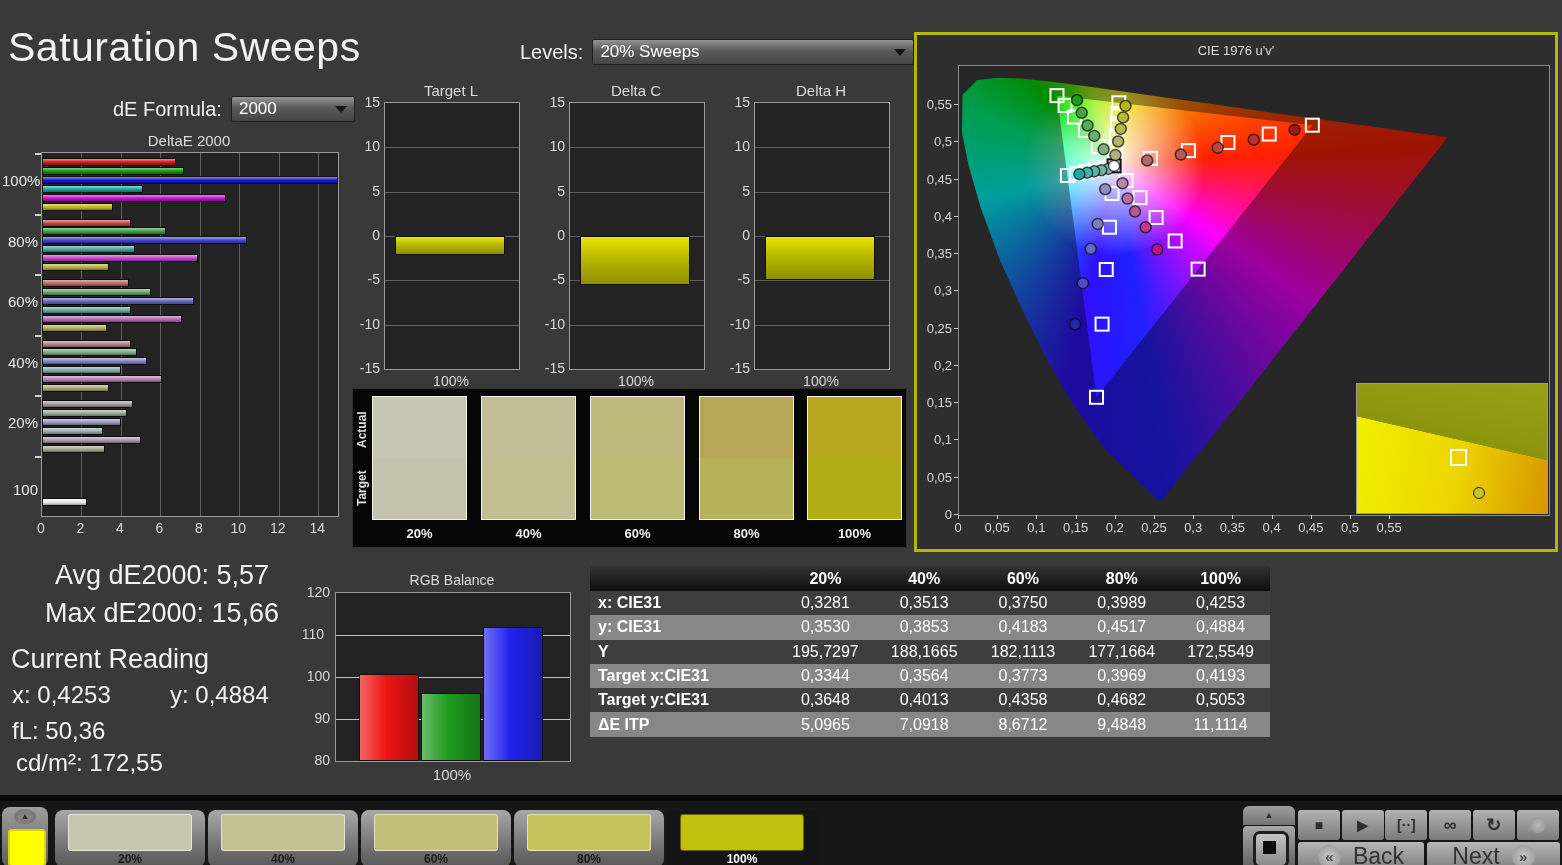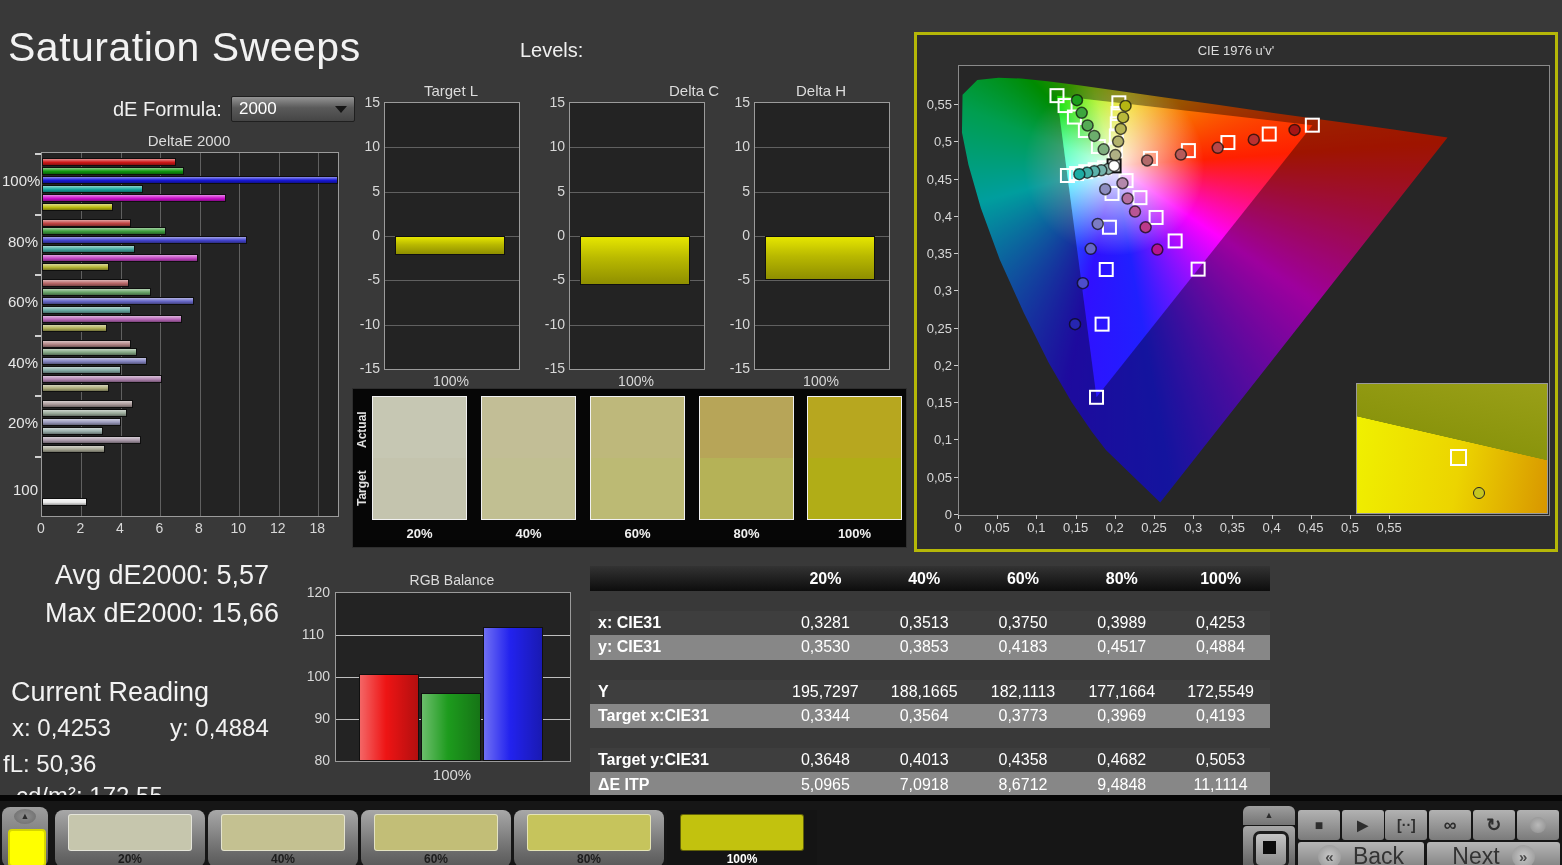--- a/index.html
+++ b/index.html
@@ -99,6 +99,10 @@
 
   <div class="abs ctl-row" style="left:520px;top:39px;">
     <span class="ctl-label">Levels:</span>
+    <div class="dropdown" style="width:322px;">
+      <span>20% Sweeps</span>
+      <span class="dd-arrow"></span>
+    </div>
   </div>
 
   <div class="abs" id="dechart" style="left:8px;top:130px;width:345px;height:420px;">

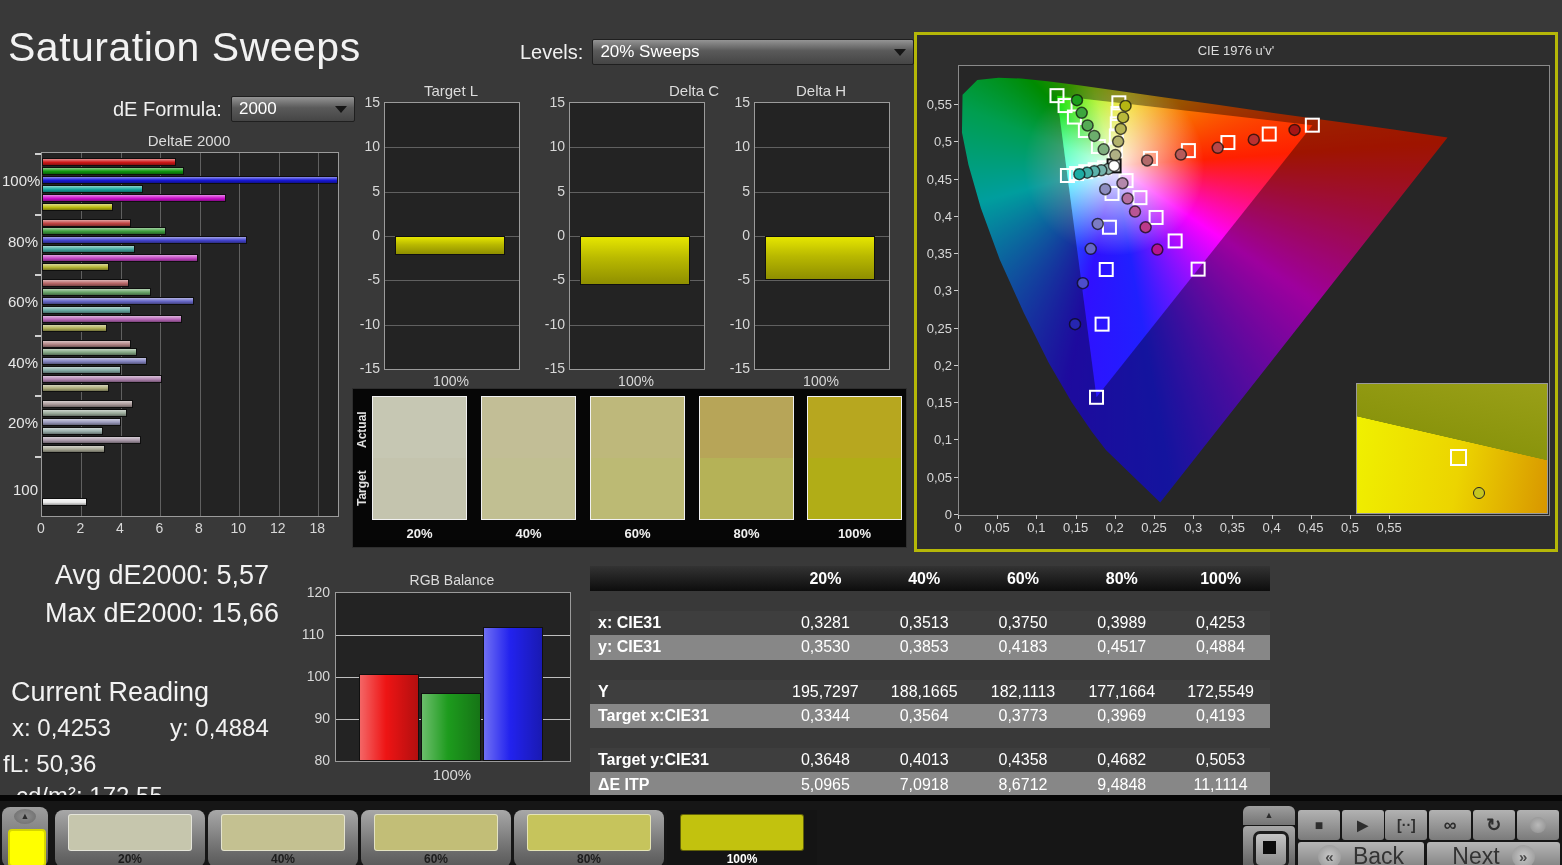--- a/index.html
+++ b/index.html
@@ -190,7 +190,7 @@
         <div class="tick-label" style="left: 28px; top: 291px; width: 134px; text-align: center; font-size: 14px;">100%</div>
       </div>
       <div class="abs" style="left: 541px; top: 82px; width: 166px; height: 308px;">
-        <div class="chart-title" style="left: 44px; top: 0px; width: 134px; text-align: right;">Delta C</div>
+        <div class="chart-title" style="left: 28px; top: 0px; width: 134px;">Delta C</div>
         <div class="chart-plot" style="left: 28px; top: 20px; width: 134px; height: 266px;">
           <div class="gl-h" style="top: 44.3333px;"></div>
           <div class="gl-h" style="top: 88.6667px;"></div>

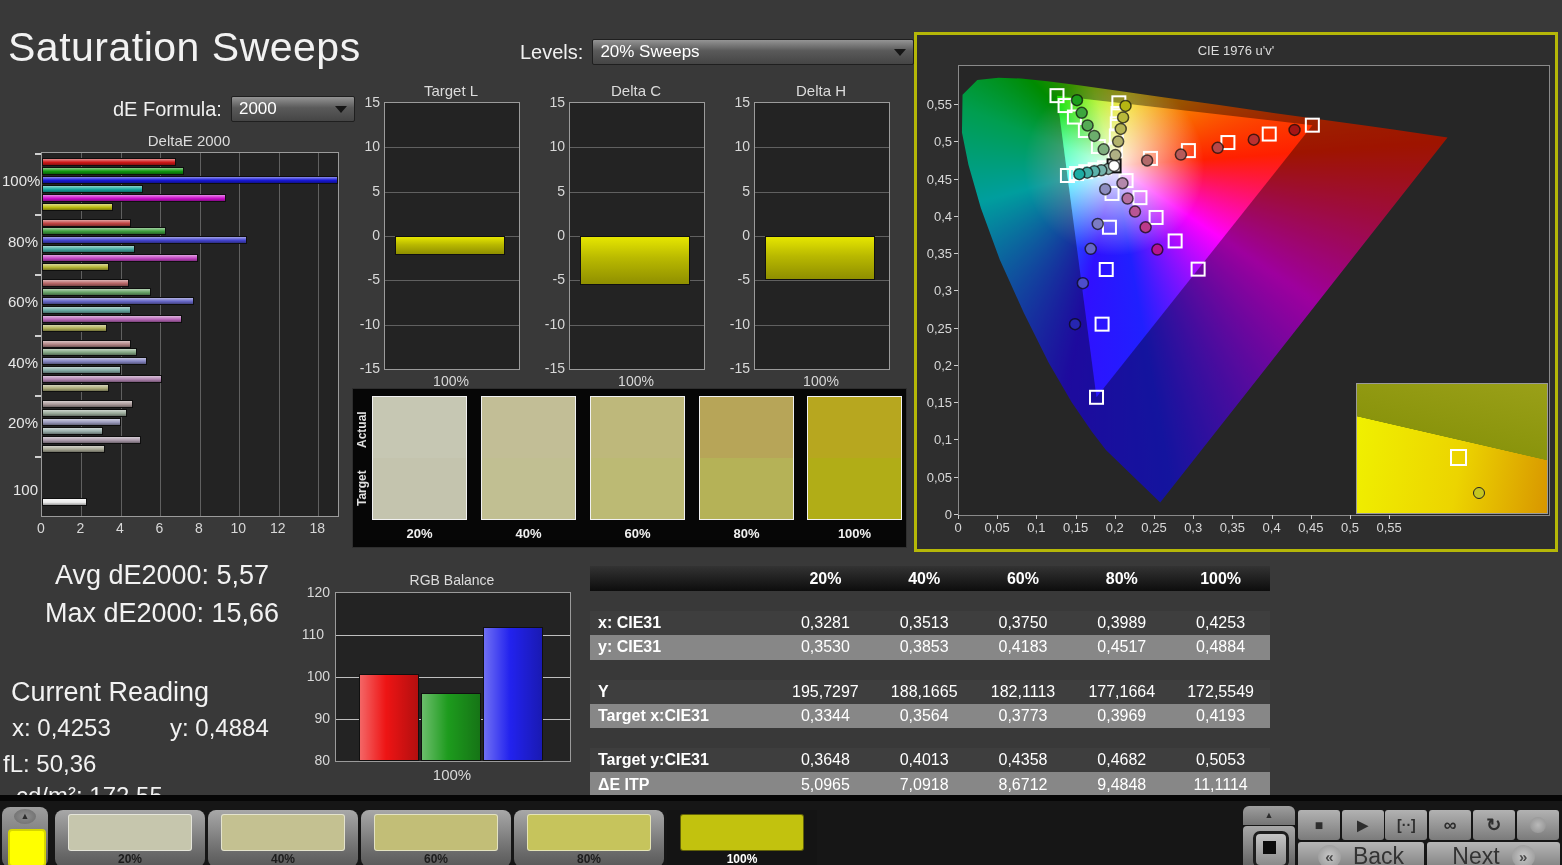--- a/index.html
+++ b/index.html
@@ -160,7 +160,7 @@
       <div class="tick-label" style="left: 182.867px; top: 390px; width: 16px; text-align: center; font-size: 14px;">8</div>
       <div class="tick-label" style="left: 222.333px; top: 390px; width: 16px; text-align: center; font-size: 14px;">10</div>
       <div class="tick-label" style="left: 261.8px; top: 390px; width: 16px; text-align: center; font-size: 14px;">12</div>
-      <div class="tick-label" style="left: 301.267px; top: 390px; width: 16px; text-align: center; font-size: 14px;">18</div>
+      <div class="tick-label" style="left: 301.267px; top: 390px; width: 16px; text-align: center; font-size: 14px;">14</div>
       <div class="grp-label" style="left: -6px; top: 42px; width: 36px;">100%</div>
       <div class="grp-label" style="left: -6px; top: 102.5px; width: 36px;">80%</div>
       <div class="grp-label" style="left: -6px; top: 163px; width: 36px;">60%</div>

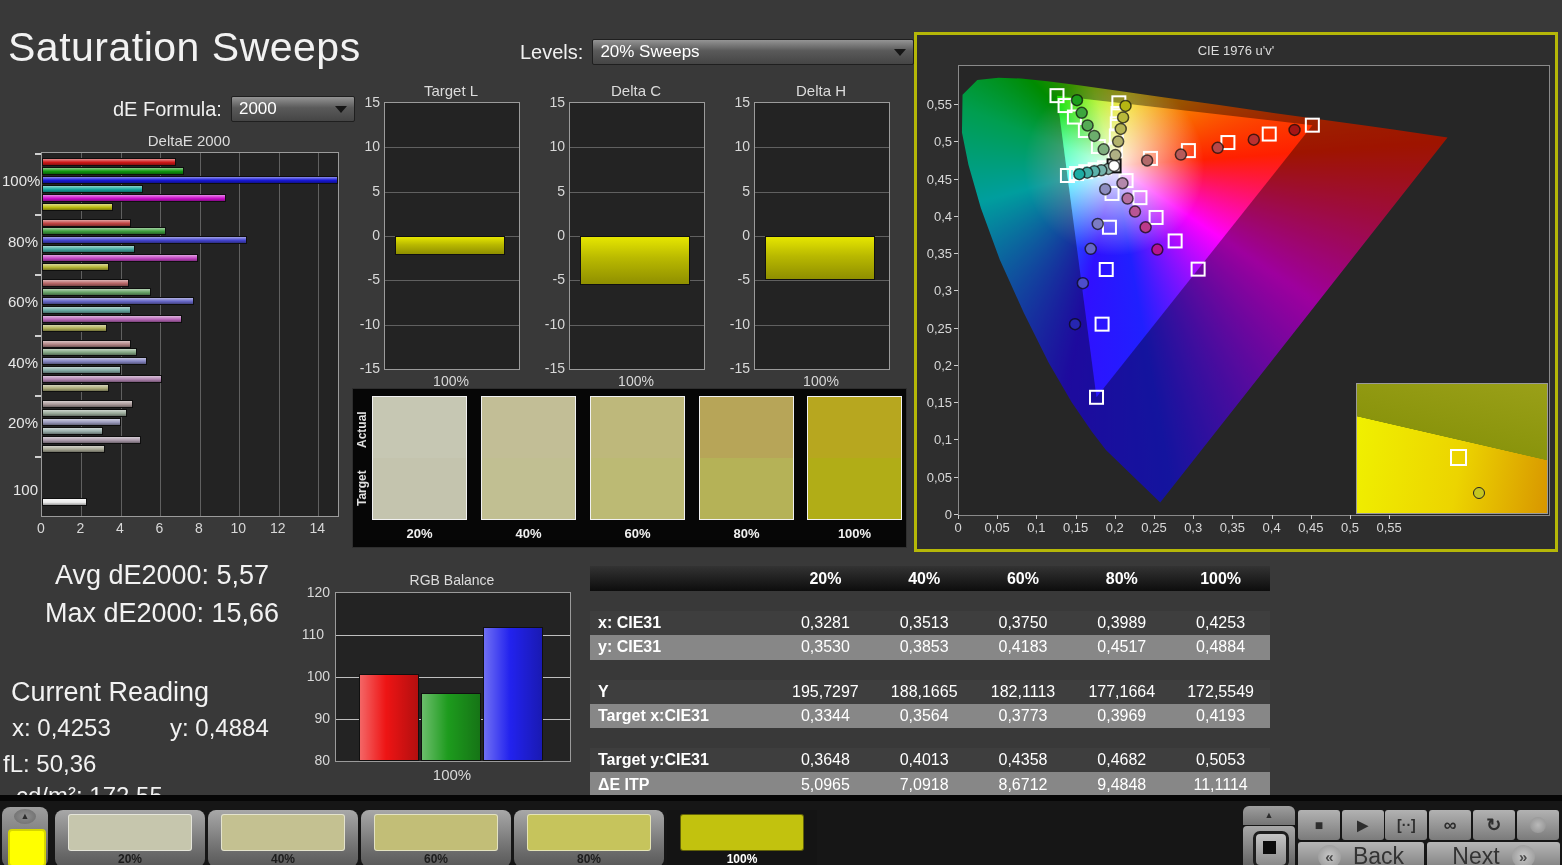--- a/index.html
+++ b/index.html
@@ -49,7 +49,7 @@
   #datatable{left:590px;top:566px;width:680px;font-size:16px;}
   .t-row{display:flex;align-items:center;height:24.3px;}
   .t-head{background:linear-gradient(#333,#0d0d0d);font-weight:bold;height:25px;}
-  .t-dark{background:#3e3e3e;margin-top:20px;}
+  .t-dark{background:#3e3e3e;}
   .t-light{background:#878787;}
   .t-label{width:186px;padding-left:8px;box-sizing:border-box;font-weight:bold;color:#fff;}
   .t-cell{width:98.8px;text-align:center;color:#fff;}

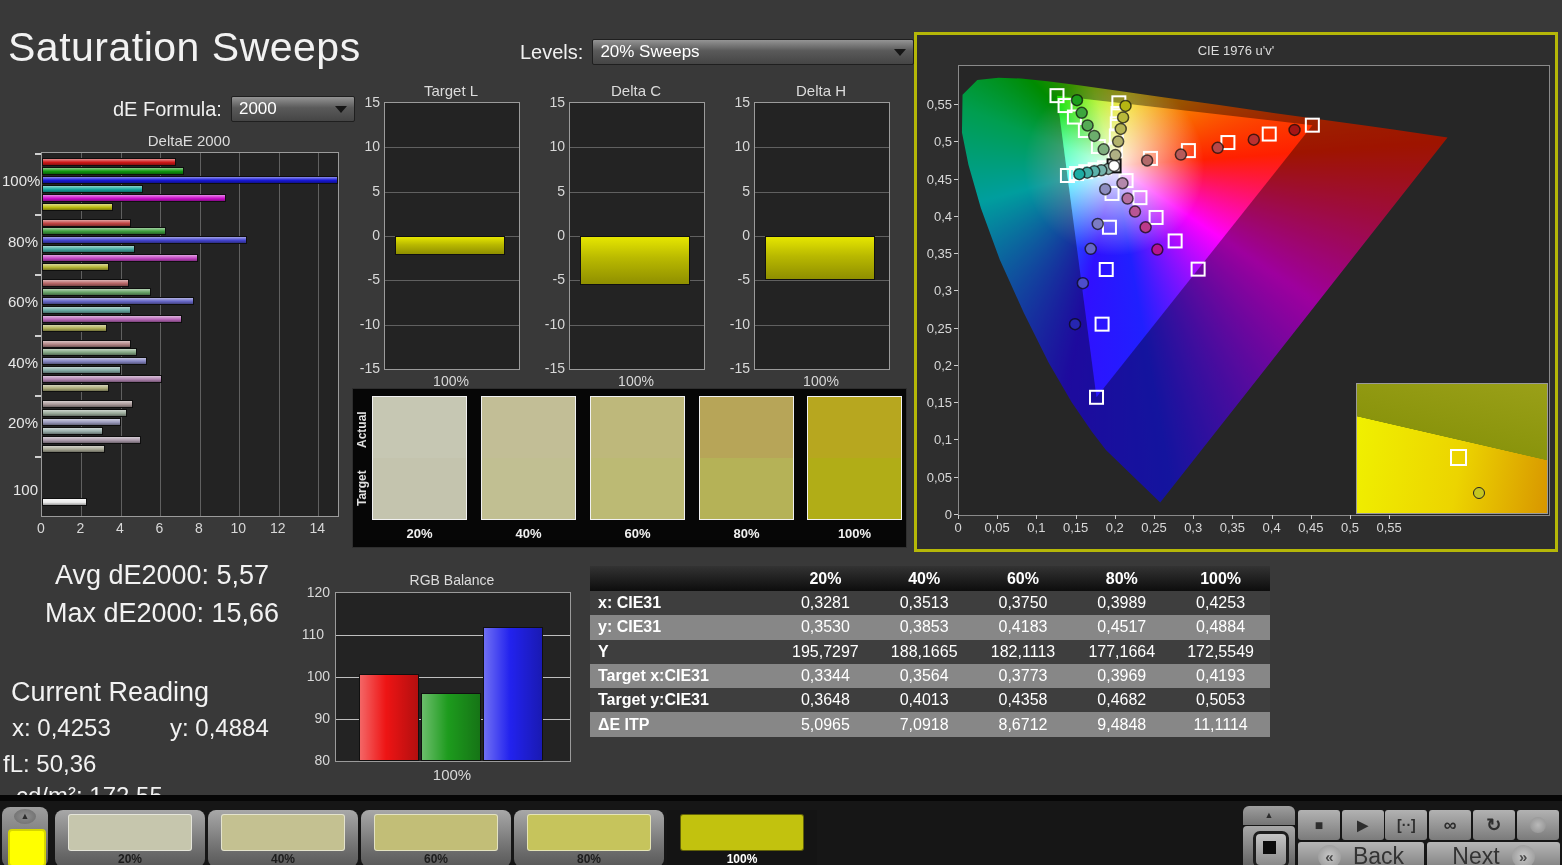--- a/index.html
+++ b/index.html
@@ -44,7 +44,7 @@
   .inset-circle{position:absolute;width:10px;height:10px;border-radius:50%;border:1.5px solid #222;}
   
   #stats-avg{left:12px;top:556px;width:300px;text-align:center;font-size:27px;line-height:38px;color:#f2f2f2;}
-  .stat-line{color:#f2f2f2;margin-top:33px;}
+  .stat-line{color:#f2f2f2;}
   
   #datatable{left:590px;top:566px;width:680px;font-size:16px;}
   .t-row{display:flex;align-items:center;height:24.3px;}

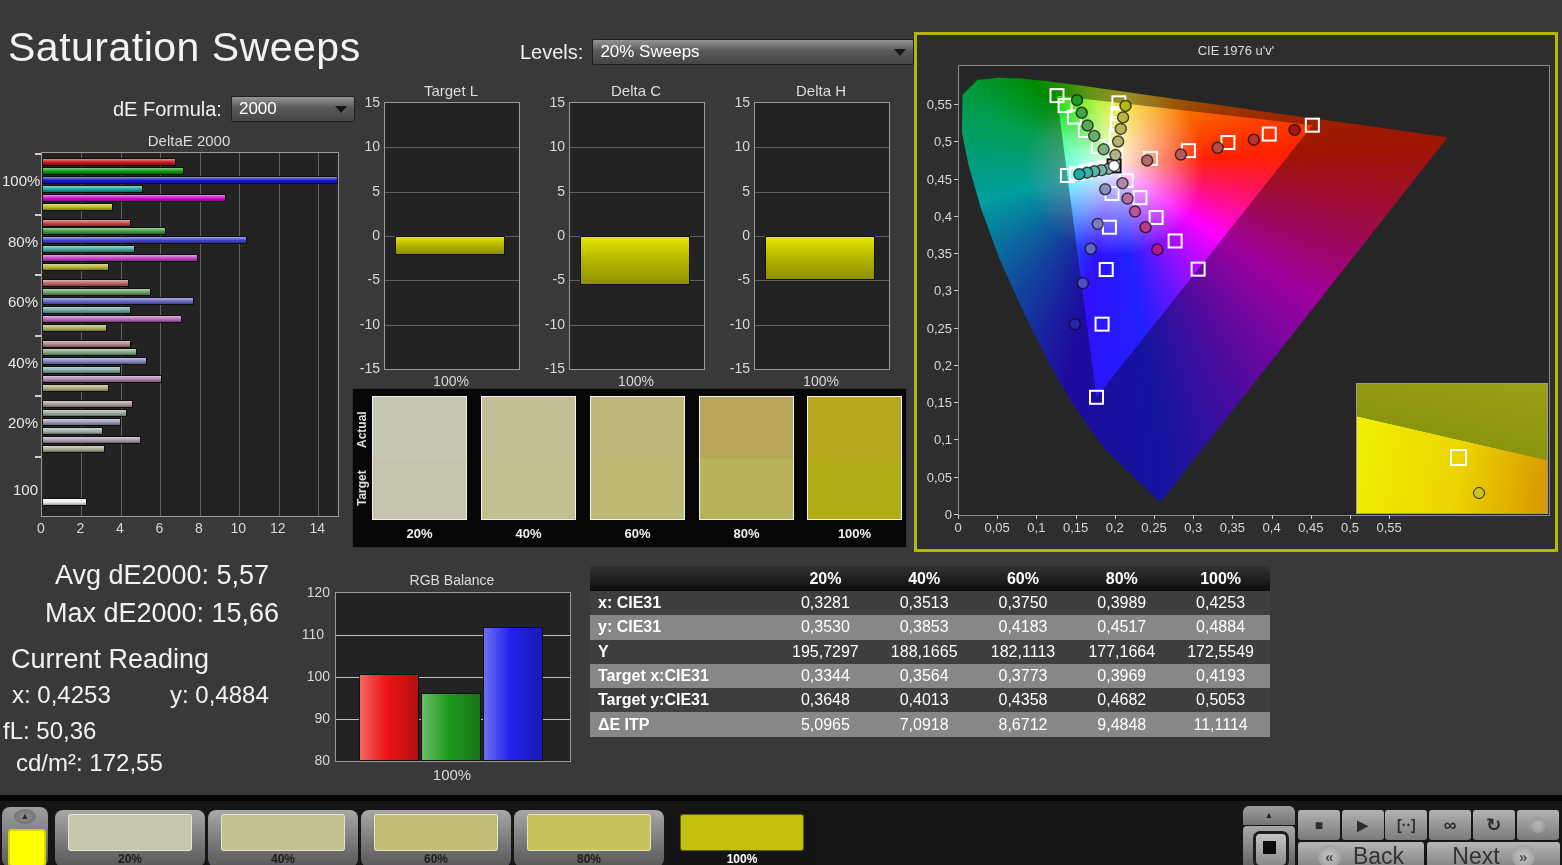--- a/index.html
+++ b/index.html
@@ -390,7 +390,7 @@
   <div class="abs stat-line" style="left:11px;top:644px;font-size:27px;">Current Reading</div>
   <div class="abs stat-line" style="left:12px;top:681px;font-size:24px;">x: 0,4253</div>
   <div class="abs stat-line" style="left:170px;top:681px;font-size:24px;">y: 0,4884</div>
-  <div class="abs stat-line" style="left:3px;top:717px;font-size:24px;">fL: 50,36</div>
+  <div class="abs stat-line" style="left:12px;top:717px;font-size:24px;">fL: 50,36</div>
   <div class="abs stat-line" style="left:16px;top:749px;font-size:24px;">cd/m²: 172,55</div>
 
   <div class="abs" id="rgbchart" style="left:270px;top:568px;width:320px;height:220px;">

